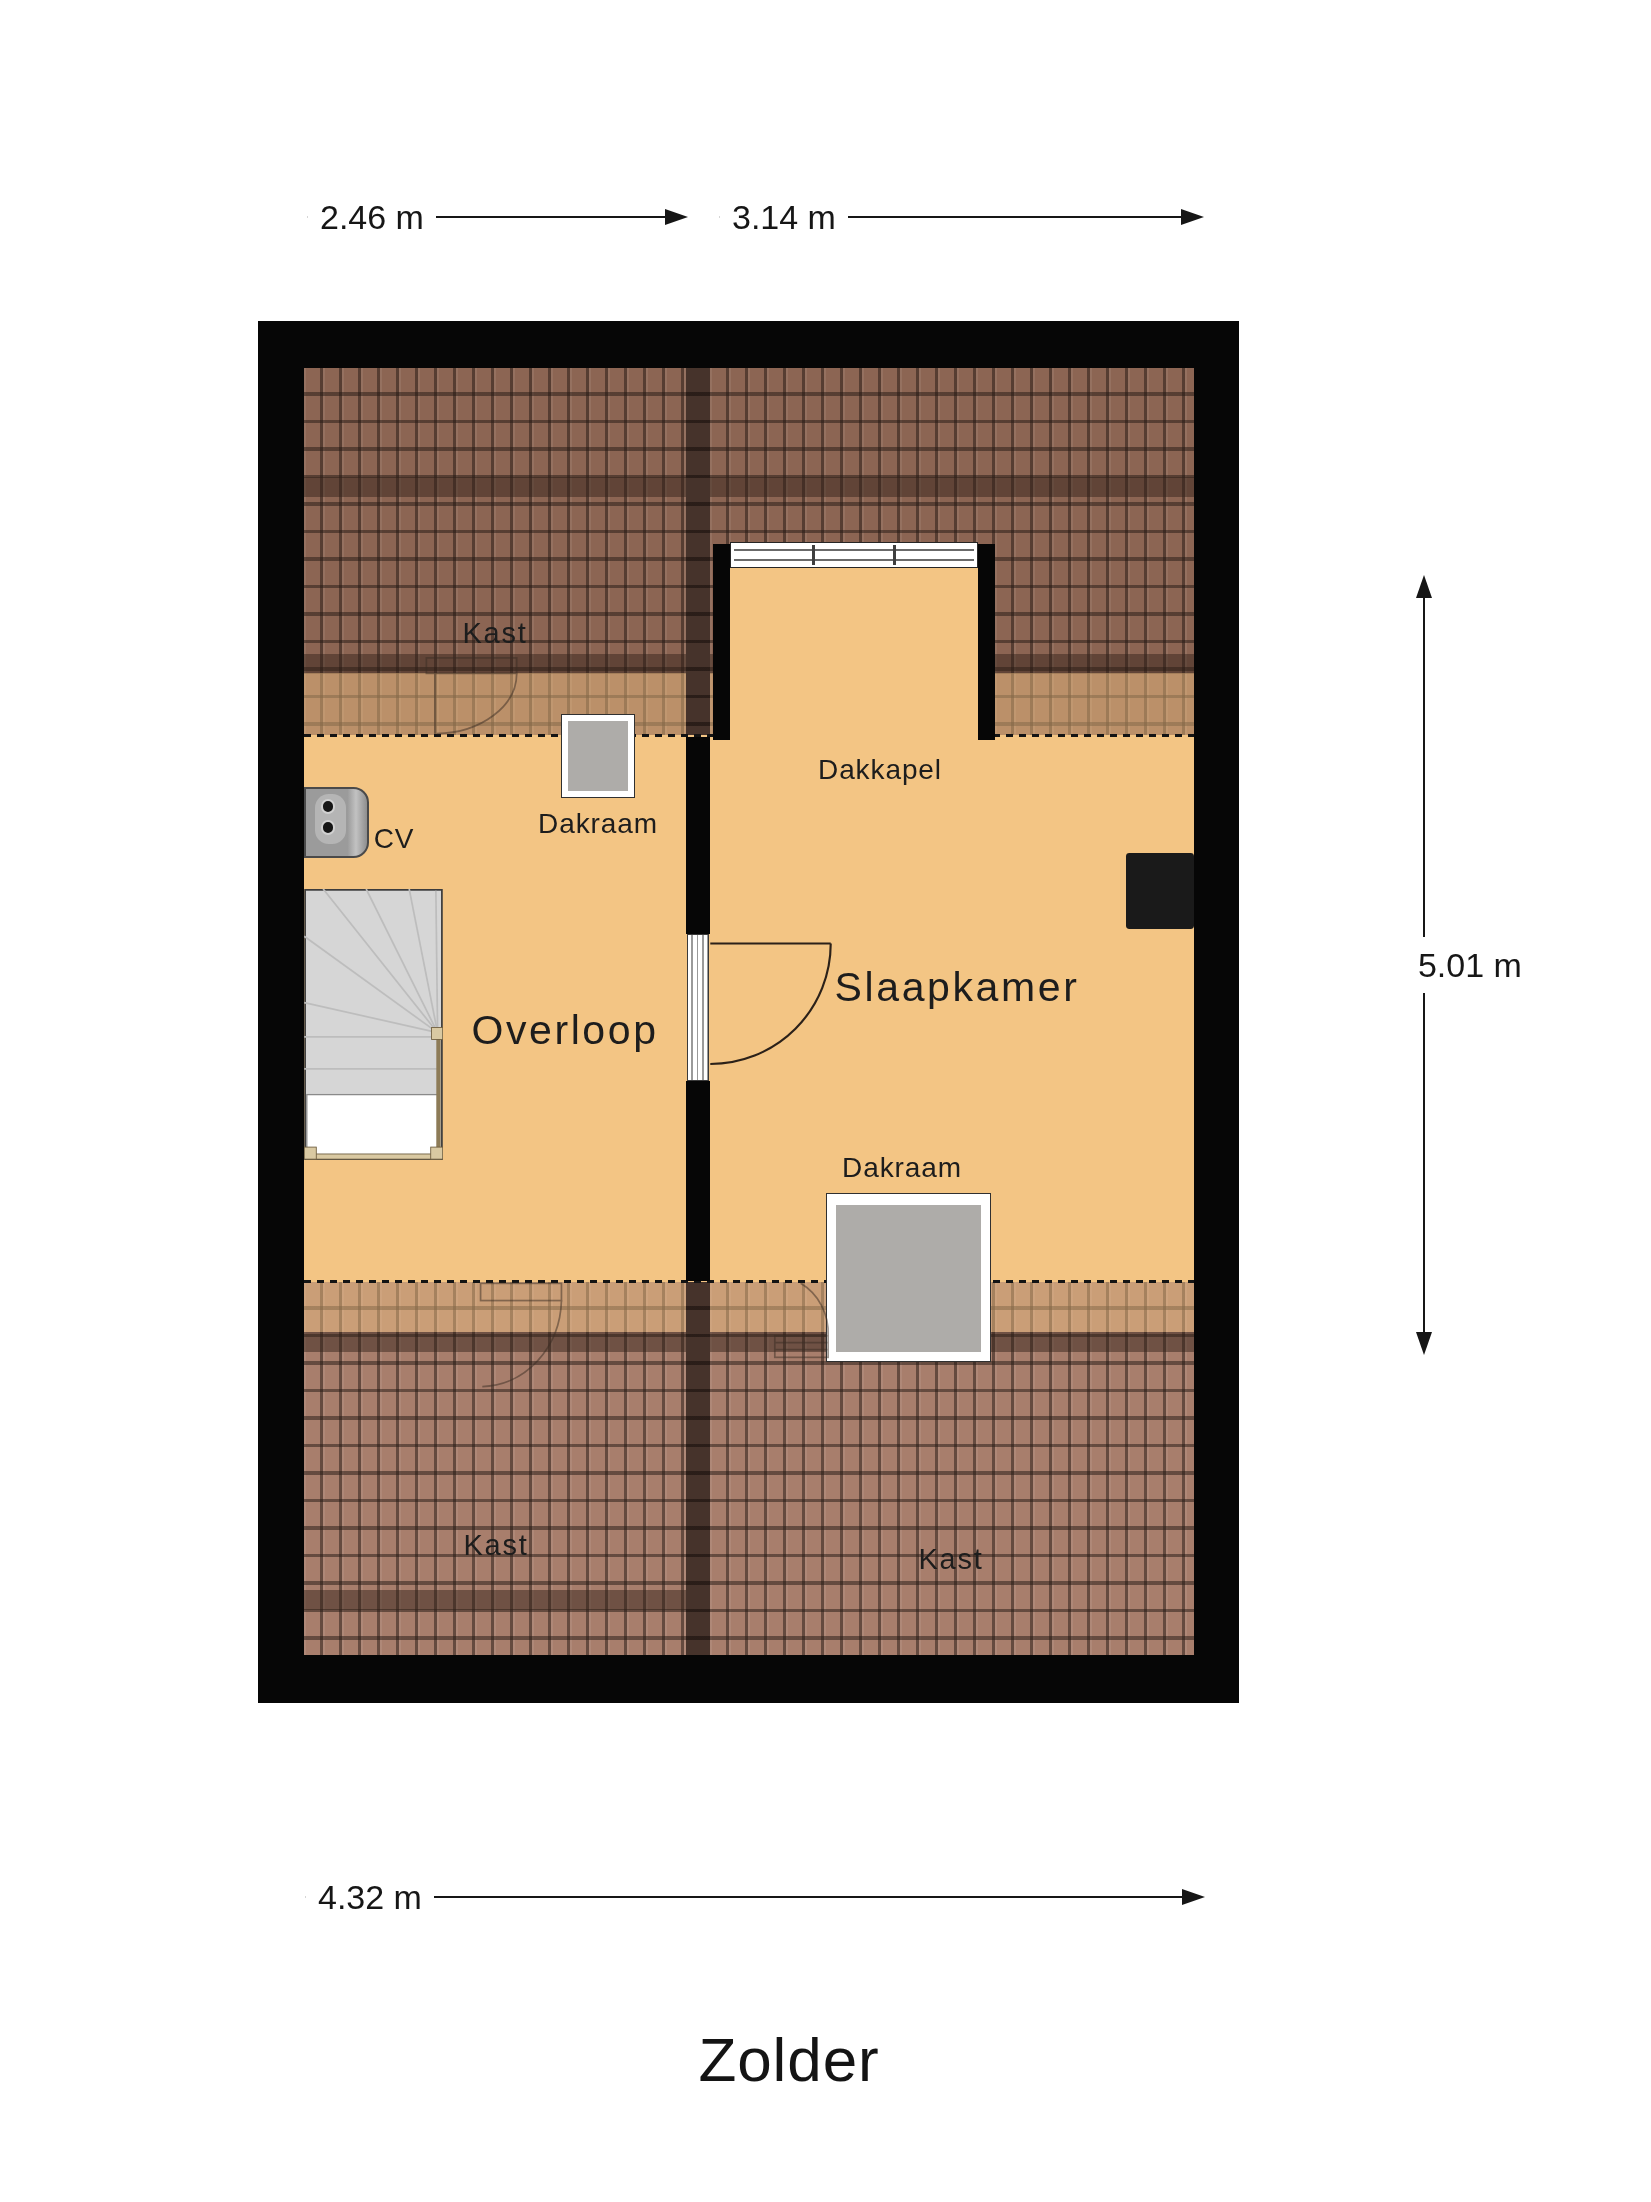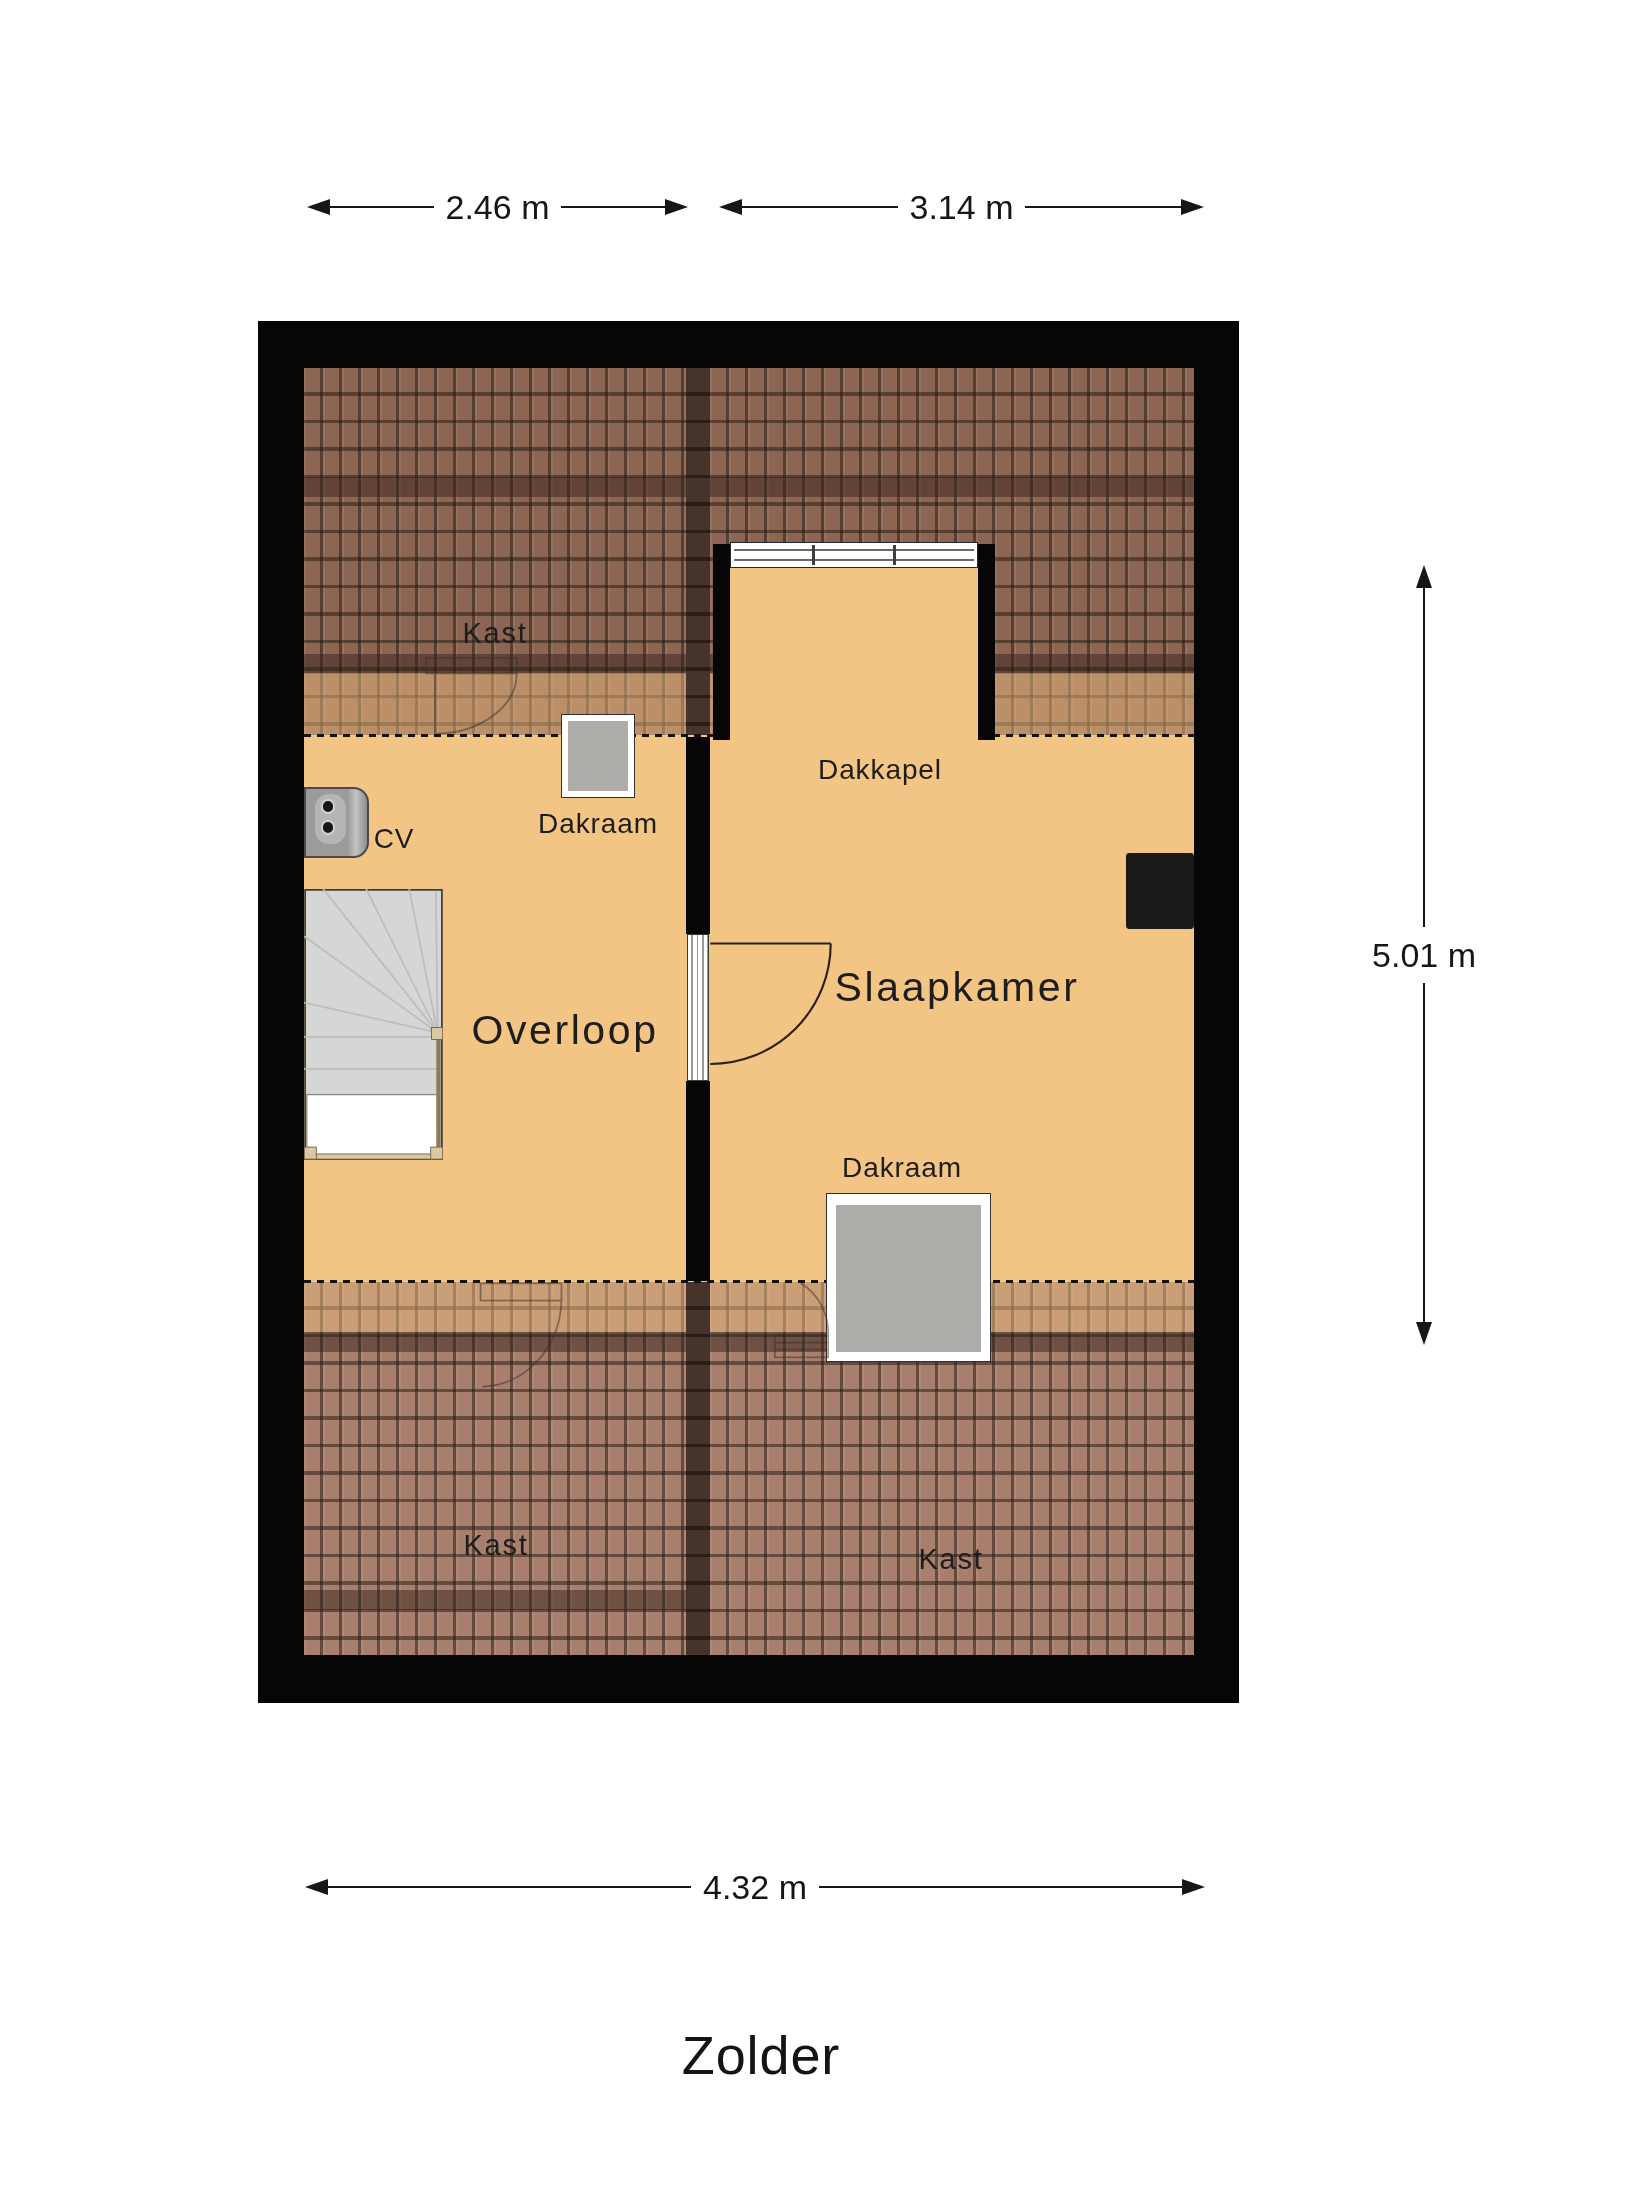--- a/index.html
+++ b/index.html
@@ -7,7 +7,7 @@
   .canvas{position:relative;width:1652px;height:2203px;background:#ffffff;font-family:"Liberation Sans",sans-serif;overflow:hidden;}
 
   
-  .dim{position:absolute;display:flex;align-items:center;justify-content:center;}
+  .dim{position:absolute;display:flex;align-items:center;justify-content:flex-start;margin-top:10px;}
   .dim .line{position:absolute;background:#161616;}
   .dimh .line{left:1.7px;right:1.7px;top:50%;height:2.6px;margin-top:-1.3px;}
   .dimv .line{top:1.7px;bottom:1.7px;left:50%;width:2.6px;margin-left:-1.3px;}

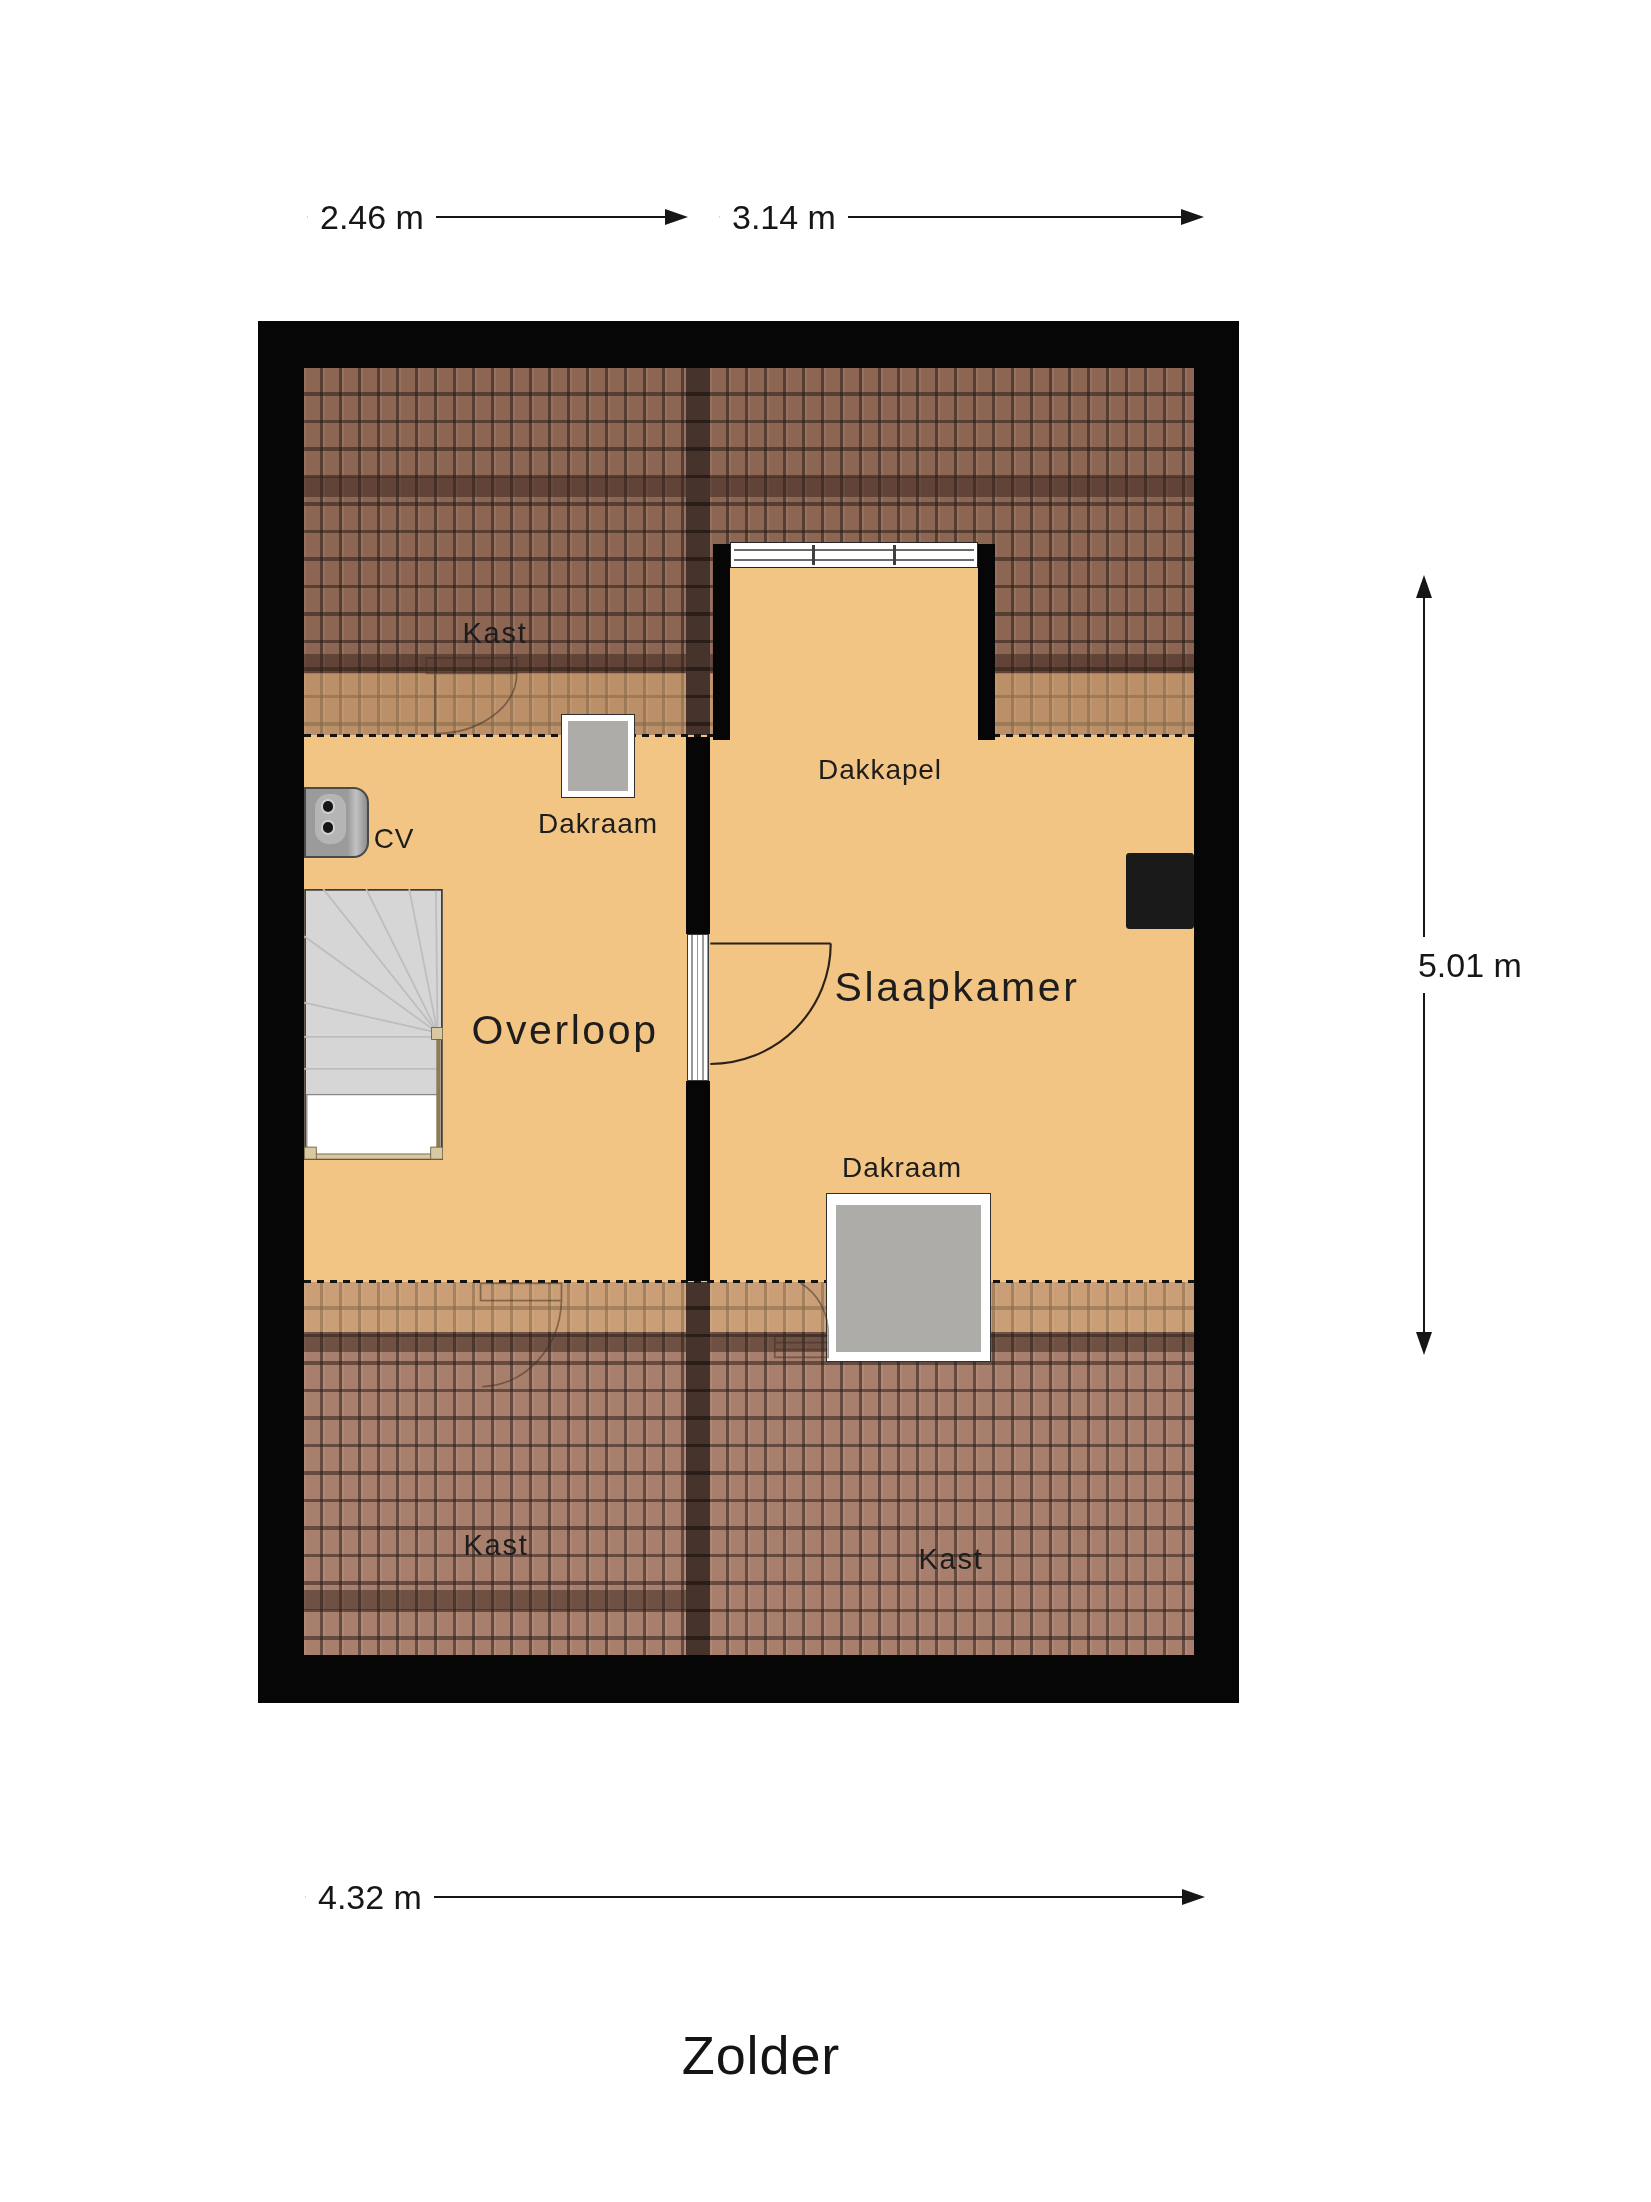--- a/index.html
+++ b/index.html
@@ -67,8 +67,8 @@
   .lab.room{font-size:41px;letter-spacing:2.6px;margin-top:28px;}
   .lab.feat{font-size:28px;letter-spacing:0.9px;}
   .lab.kast{font-size:29px;letter-spacing:1.7px;margin-top:48px;}
-  .title{position:absolute;left:761px;top:2024px;transform:translateX(-50%);
-    font-size:54px;color:#141414;letter-spacing:0.9px;}
+  .title{position:absolute;left:789px;top:2024px;transform:translateX(-50%);
+    font-size:62px;color:#141414;letter-spacing:0.9px;}
 </style>
 </head>
 <body>

